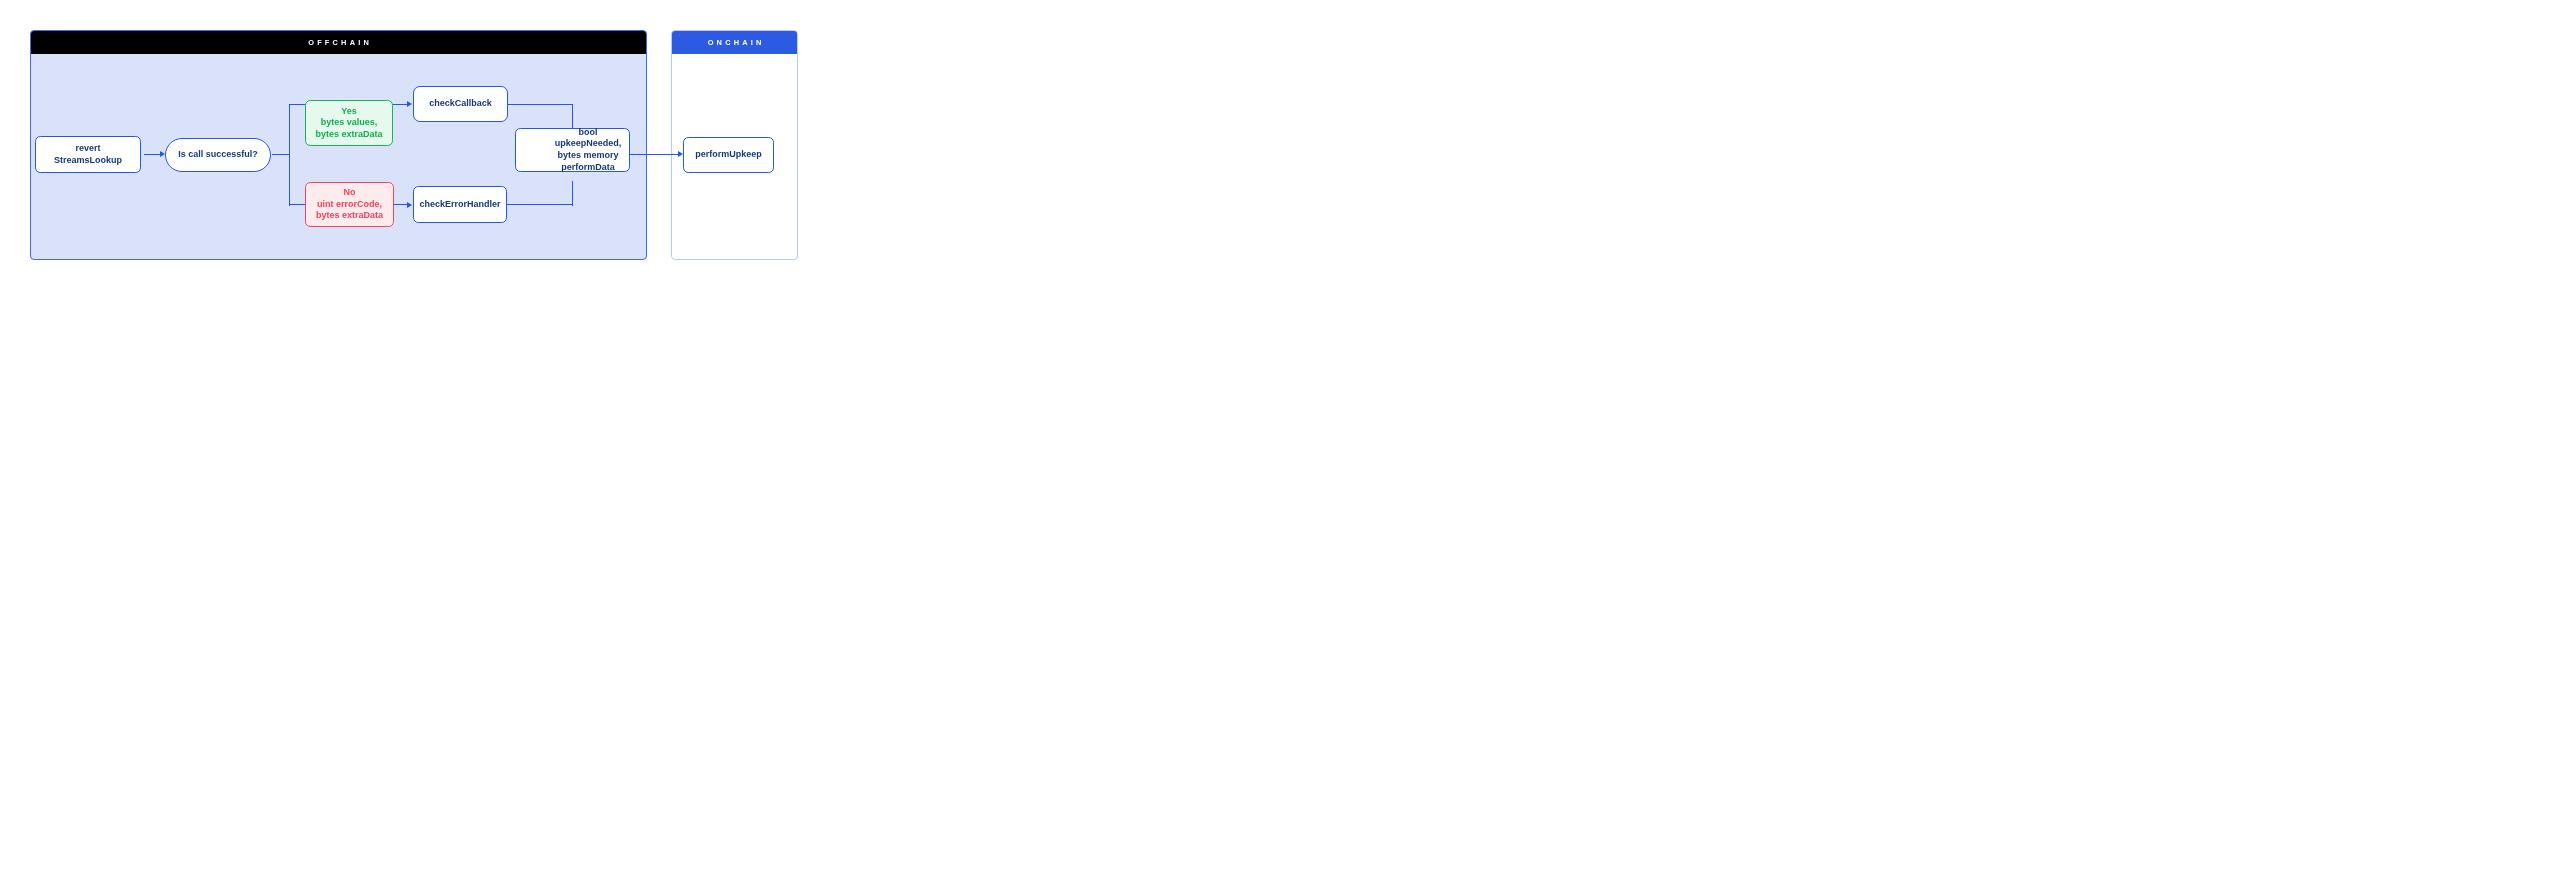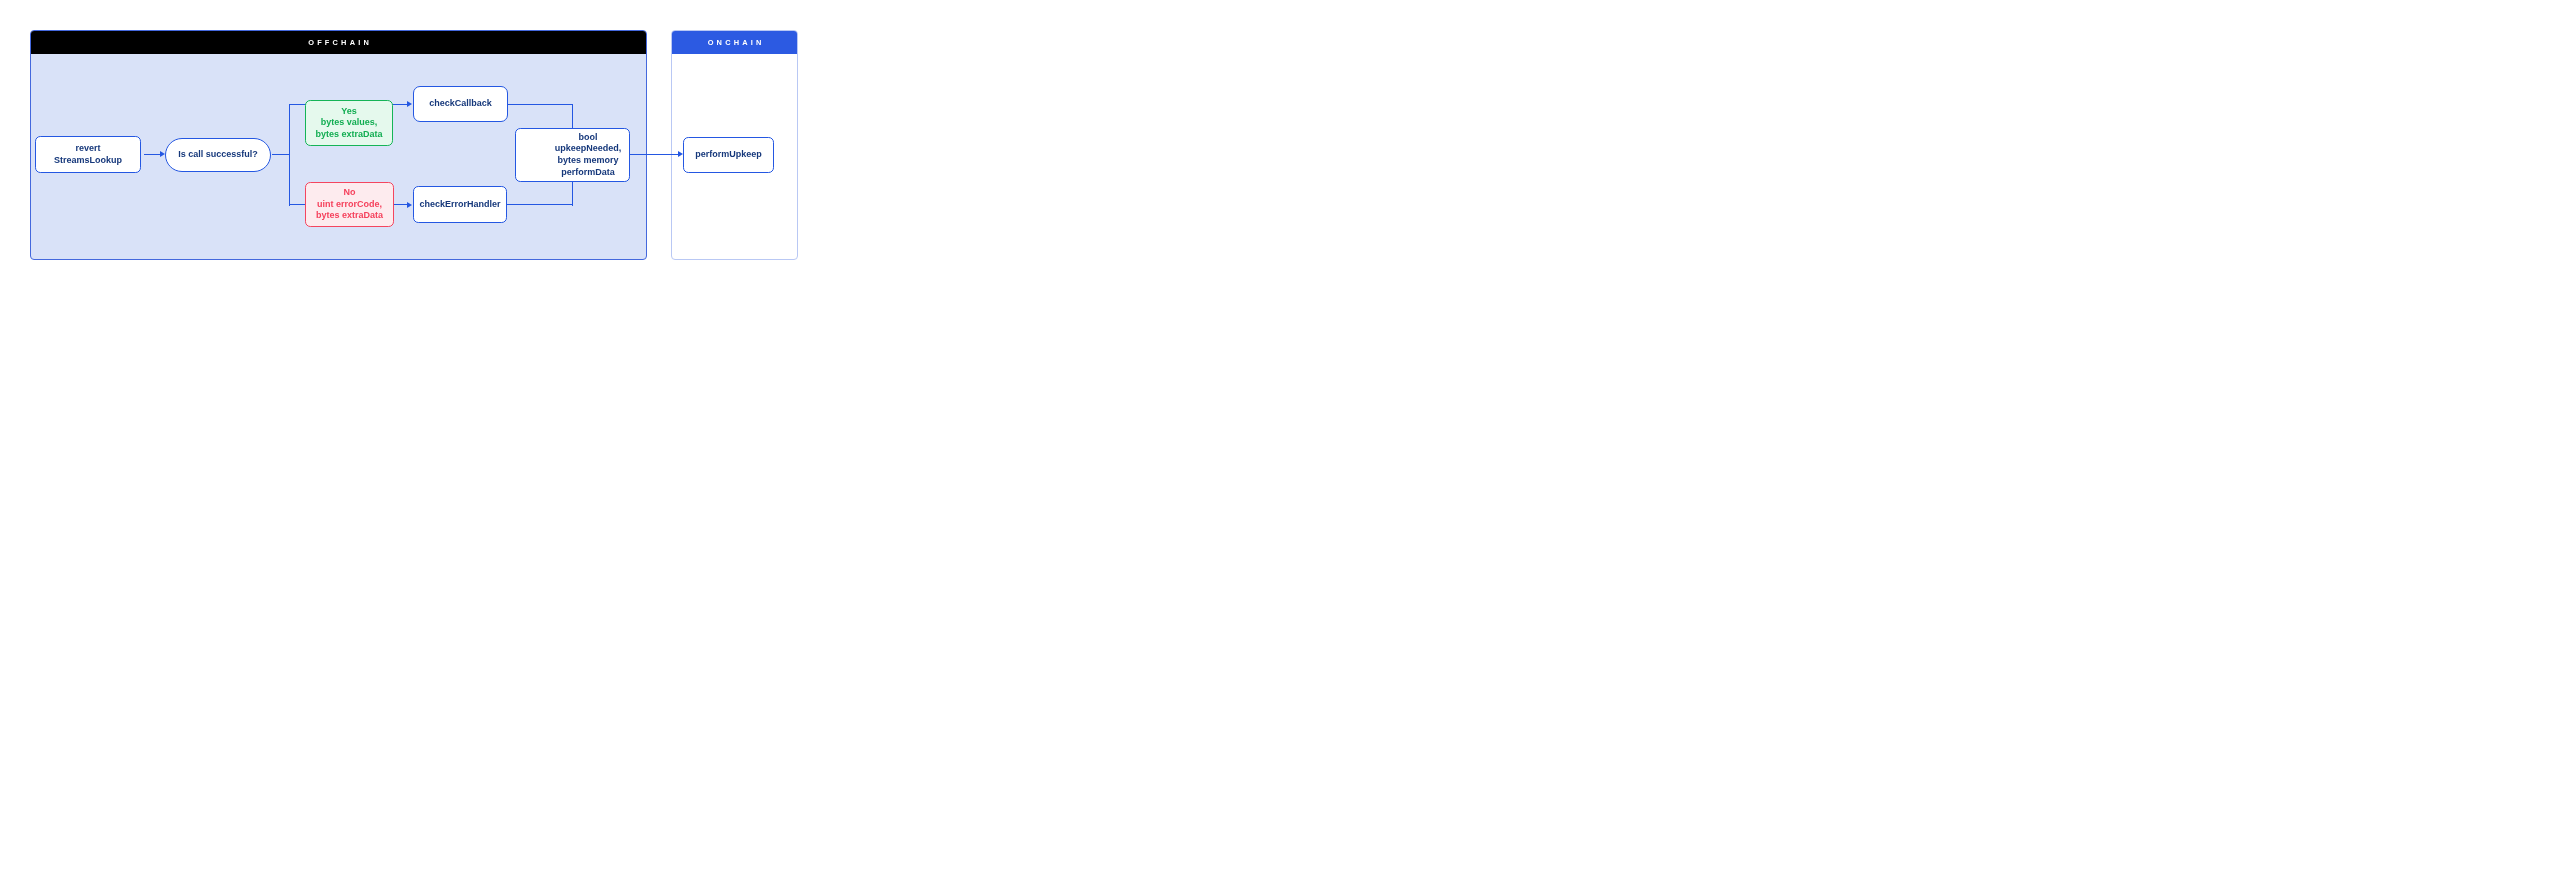--- a/index.html
+++ b/index.html
@@ -73,7 +73,7 @@
   }
   #node-check-callback{left:413px;top:86px;width:95px;height:36px;border-radius:7px;}
   #node-check-error-handler{left:413px;top:186px;width:94px;height:37px;}
-  #node-result{left:515px;top:128px;width:115px;height:54px;padding-left:31px;}
+  #node-result{left:515px;top:128px;width:115px;height:44px;padding-left:31px;}
   #node-perform-upkeep{left:683px;top:137px;width:91px;height:36px;}
 
   .h-line,.v-line{position:absolute;background:var(--accent-blue);z-index:1;}

